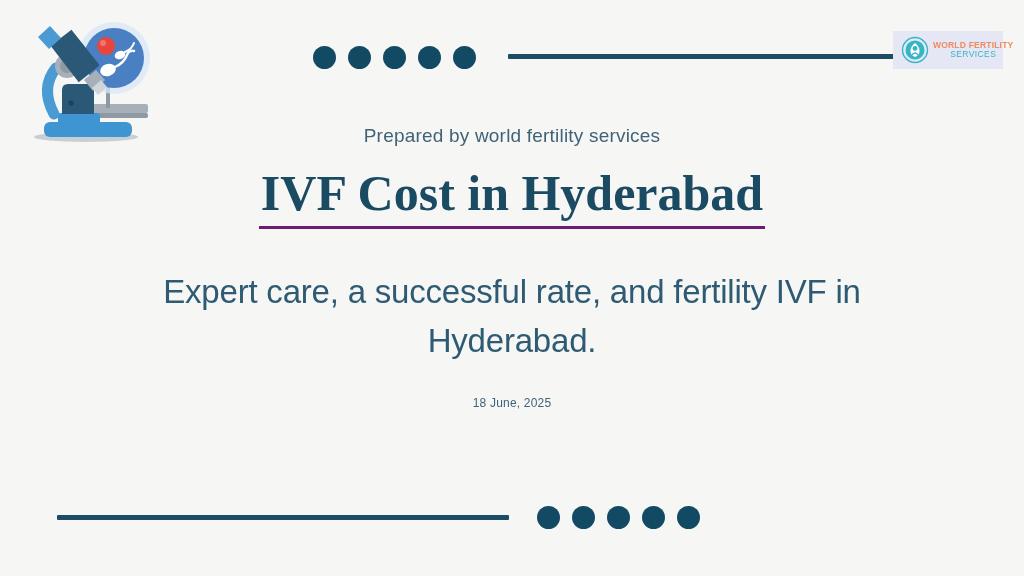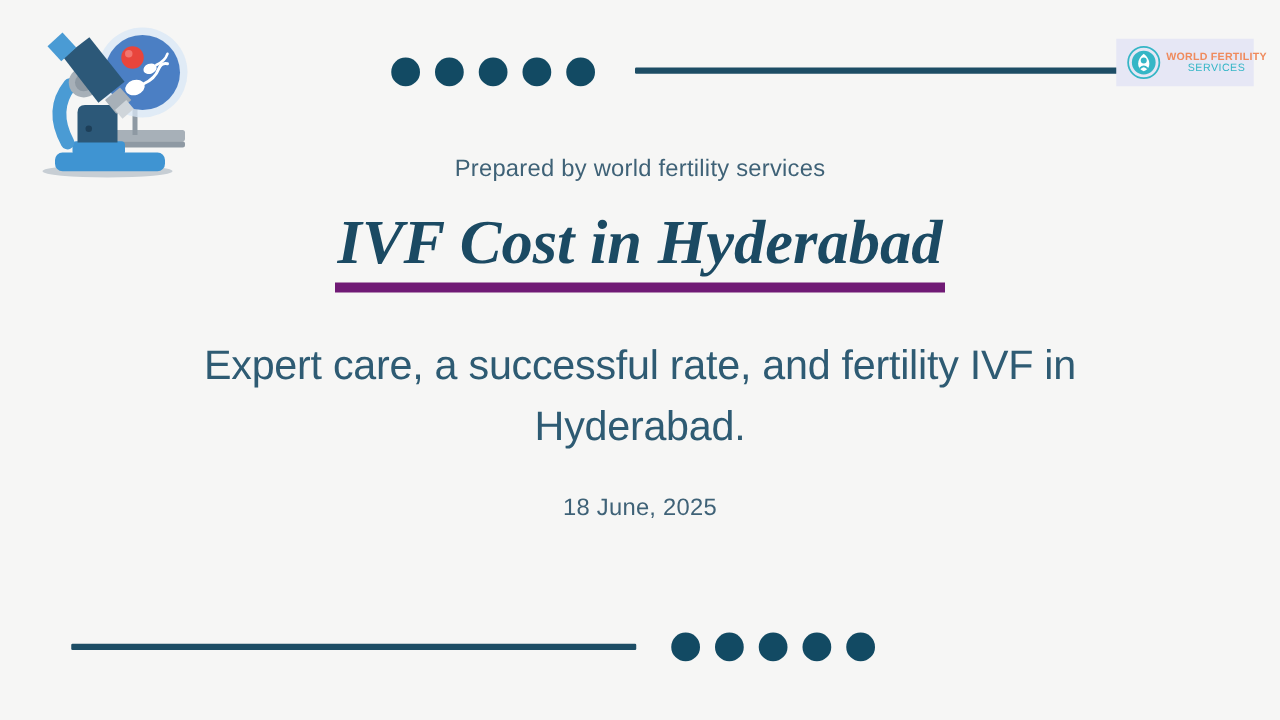--- a/index.html
+++ b/index.html
@@ -137,12 +137,11 @@
   .slide-title .title-text {
     display: inline-block;
     font-family: "Liberation Serif", serif;
-    font-style: italic;
     font-weight: bold;
     font-size: 50px;
     color: #1b4a63;
     line-height: 1.08;
-    border-bottom: 8px solid #701a75;
+    border-bottom: 3px solid #701a75;
     padding: 0 2px 6px 2px;
   }
 

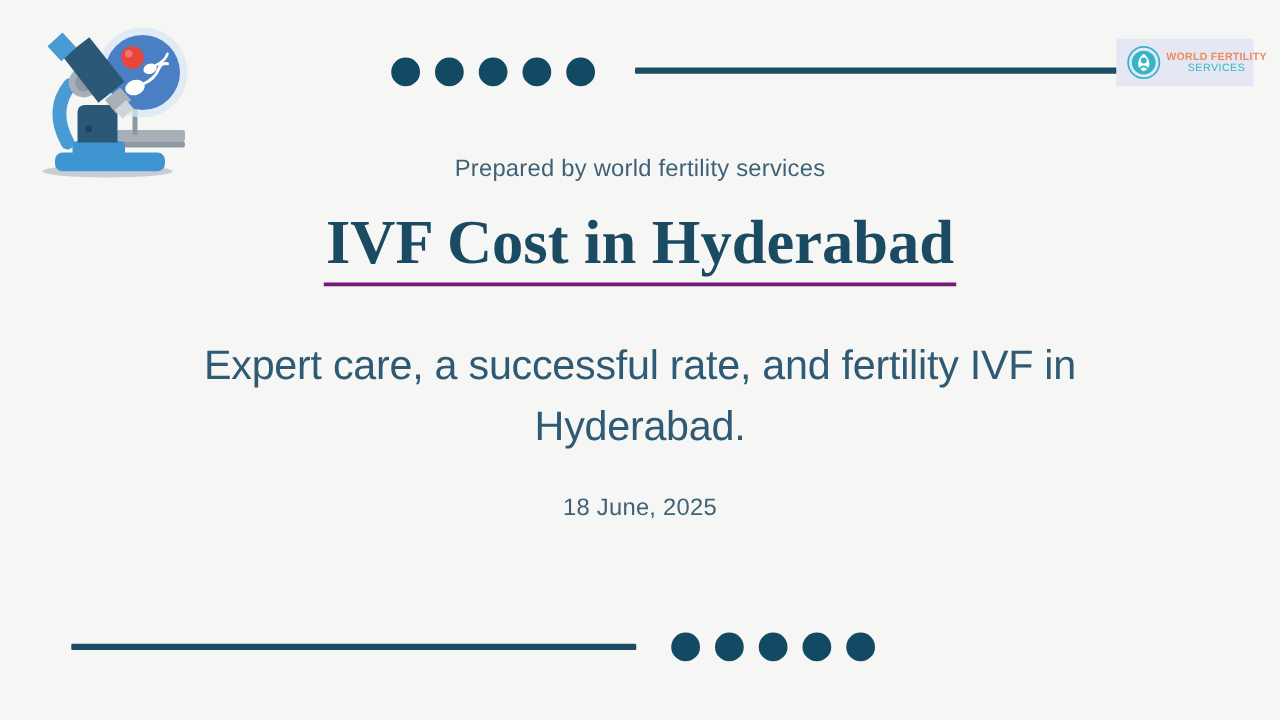--- a/index.html
+++ b/index.html
@@ -165,7 +165,7 @@
     width: 1024px;
     text-align: center;
     font-family: "Liberation Sans", sans-serif;
-    font-size: 19px;
+    font-size: 12px;
     color: #3f6277;
     letter-spacing: 0.2px;
   }

